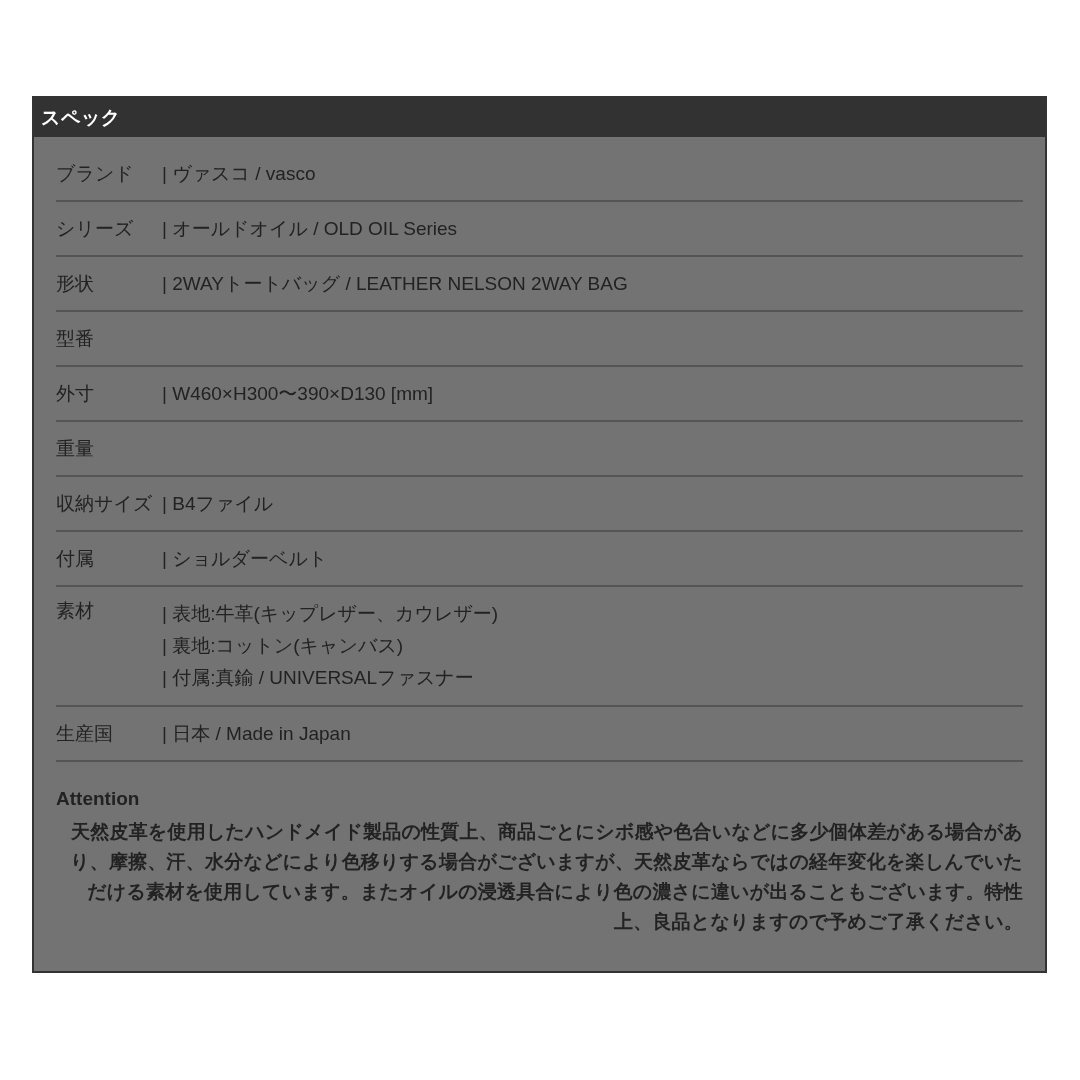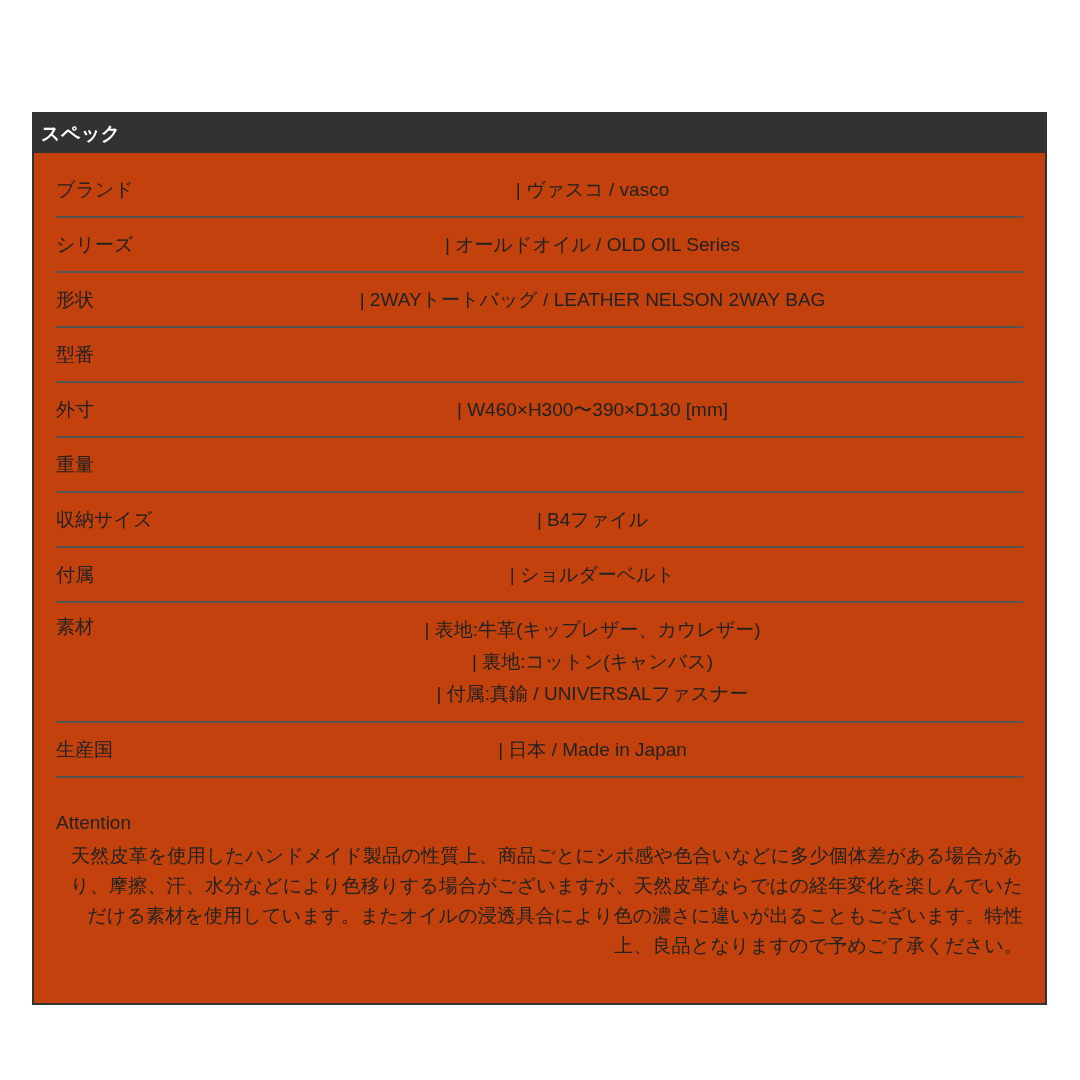--- a/index.html
+++ b/index.html
@@ -15,11 +15,11 @@
   .spec-box {
     position: absolute;
     left: 32px;
-    top: 112px;
+    top: 96px;
     width: 1015px;
     box-sizing: border-box;
     border: 2px solid #333333;
-    background: #c2410c;
+    background: #737373;
   }
   .spec-header {
     background: #323232;

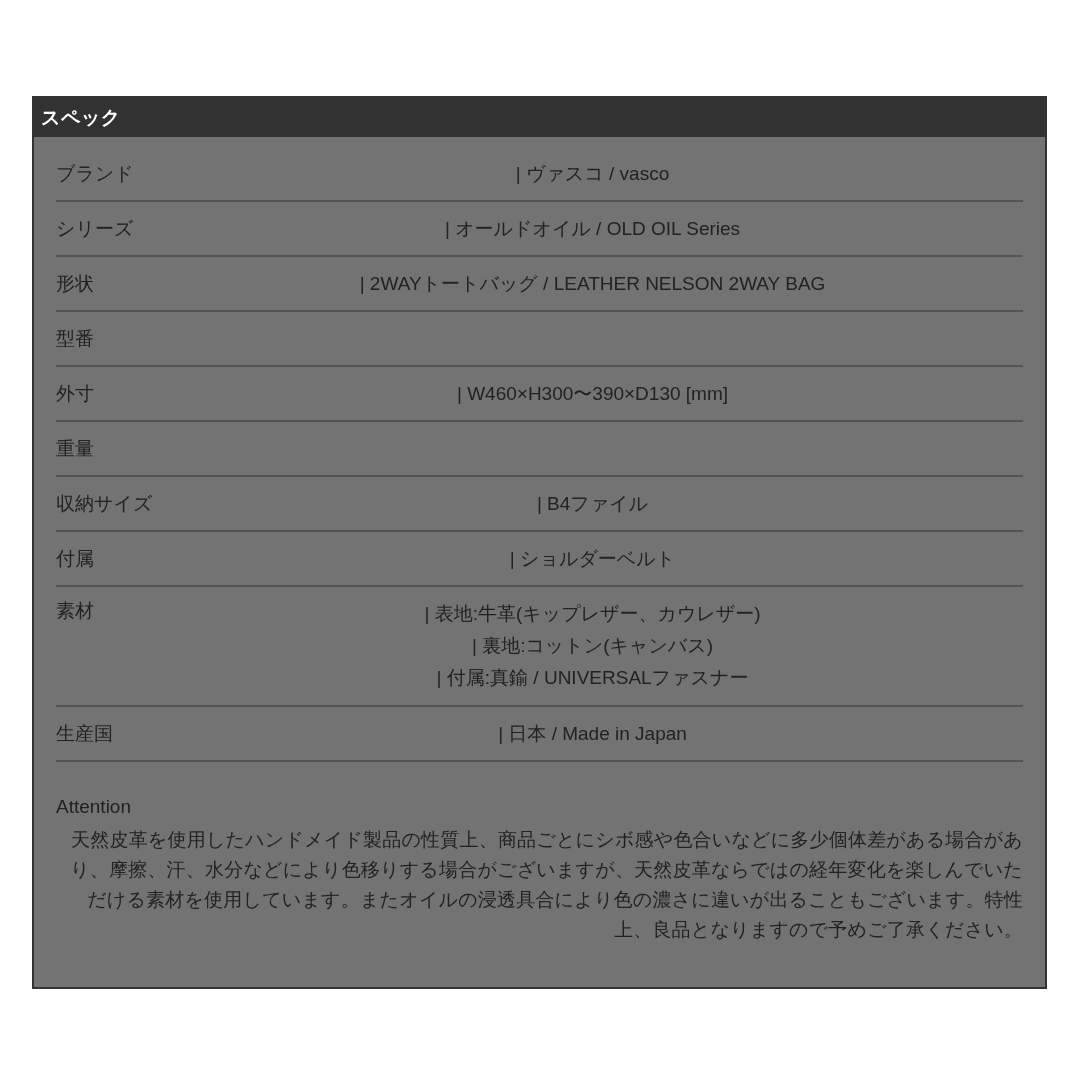--- a/index.html
+++ b/index.html
@@ -53,7 +53,6 @@
   }
   .row .value .line {
     display: block;
-    text-align: center;
   }
   .row.multi {
     padding: 11px 0;

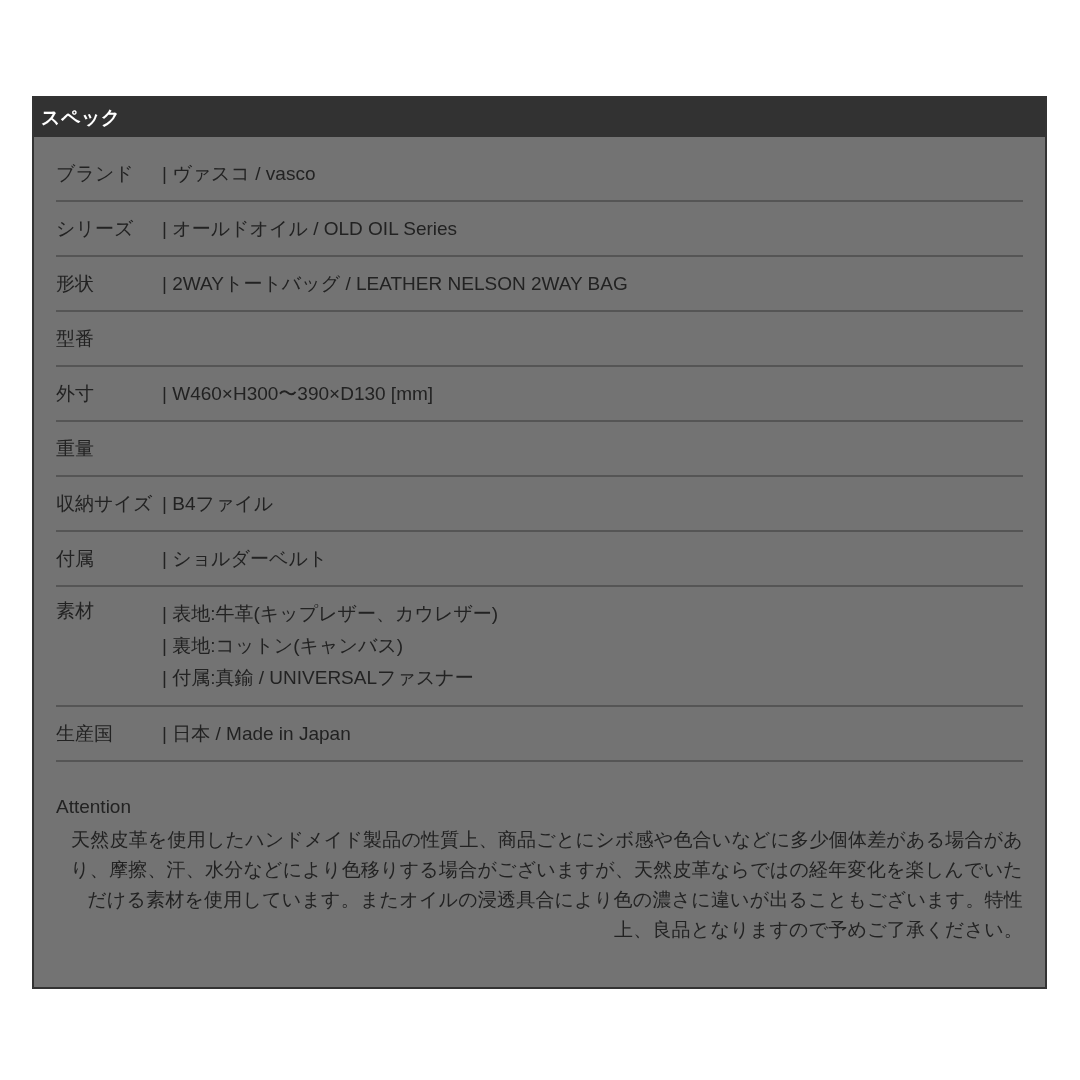--- a/index.html
+++ b/index.html
@@ -61,8 +61,9 @@
     line-height: 32px;
   }
   .attention {
-    margin: 16px 22px;
+    margin: 8px 22px;
     padding: 16px 0 26px 0;
+    font-weight: bold;
   }
   .attention-title {
     font-size: 19px;

